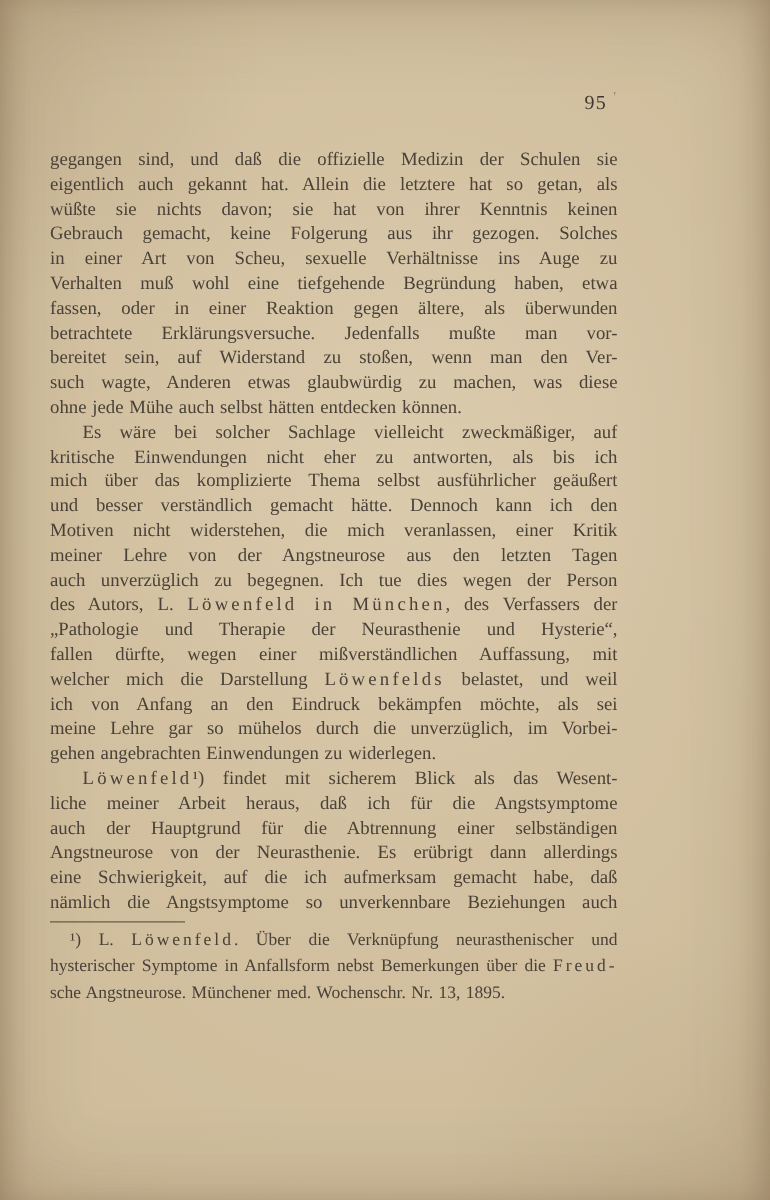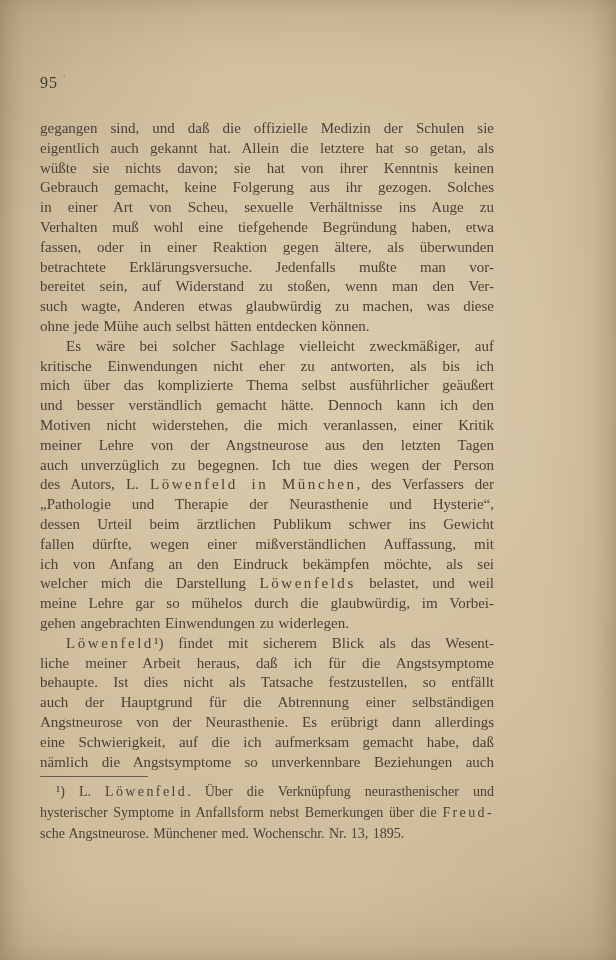--- a/index.html
+++ b/index.html
@@ -31,7 +31,7 @@
   }
   .pageno-row {
     position: absolute; left: 40px; top: 72px; width: 454px;
-    text-align: left; font-size: 16px; letter-spacing: 1px; color: #3f3a31;
+    text-align: right; font-size: 16px; letter-spacing: 1px; color: #3f3a31;
   }
   .pageno-row .artifact {
     font-size: 11px; opacity: 0.45; margin-left: 5px; vertical-align: 6px;

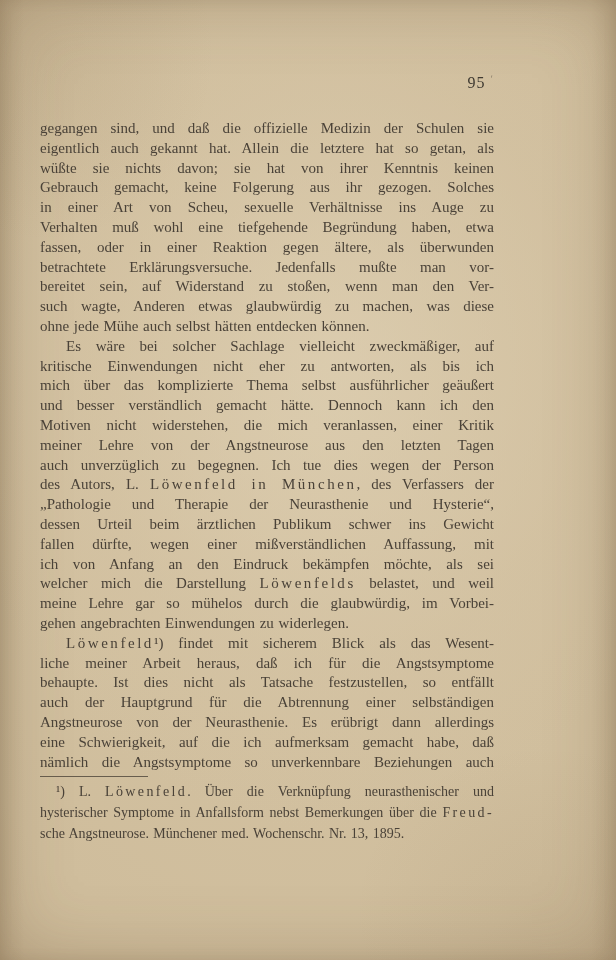--- a/index.html
+++ b/index.html
@@ -96,7 +96,6 @@
     <div class="line">auch unverzüglich zu begegnen. Ich tue dies wegen der Person</div>
     <div class="line"><span>des Autors, L. </span><span class="sperr">Löwenfeld in München</span><span>, des Verfassers der</span></div>
     <div class="line">„Pathologie und Therapie der Neurasthenie und Hysterie“,</div>
-    <div class="line">dessen Urteil beim ärztlichen Publikum schwer ins Gewicht</div>
     <div class="line">fallen dürfte, wegen einer mißverständlichen Auffassung, mit</div>
     <div class="line">ich von Anfang an den Eindruck bekämpfen möchte, als sei</div>
     <div class="line"><span>welcher mich die Darstellung </span><span class="sperr">Löwenfelds</span><span> belastet, und weil</span></div>

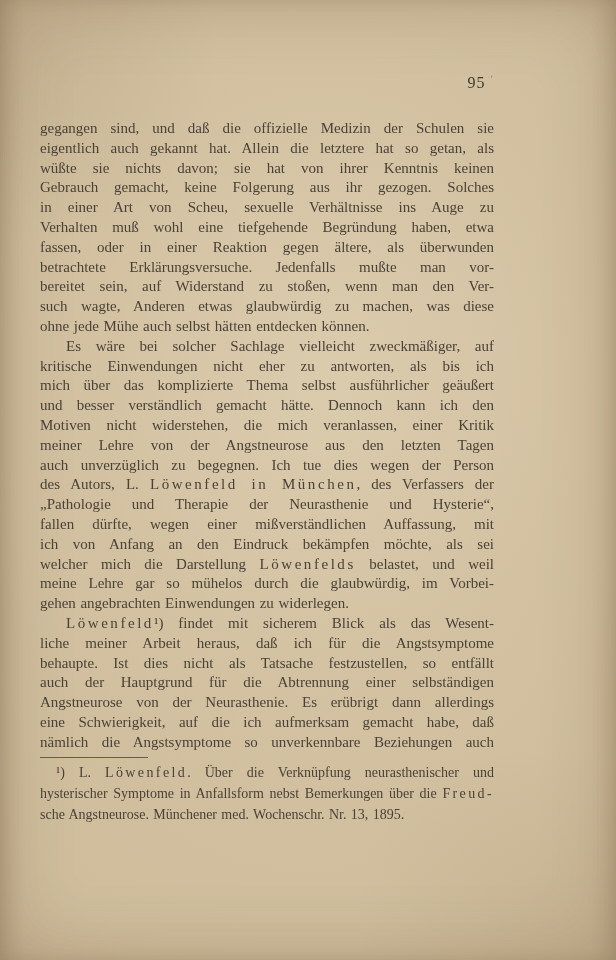--- a/index.html
+++ b/index.html
@@ -97,8 +97,8 @@
     <div class="line"><span>des Autors, L. </span><span class="sperr">Löwenfeld in München</span><span>, des Verfassers der</span></div>
     <div class="line">„Pathologie und Therapie der Neurasthenie und Hysterie“,</div>
     <div class="line">fallen dürfte, wegen einer mißverständlichen Auffassung, mit</div>
+    <div class="line"><span>welcher mich die Darstellung </span><span class="sperr">Löwenfelds</span><span> belastet, und weil</span></div>
     <div class="line">ich von Anfang an den Eindruck bekämpfen möchte, als sei</div>
-    <div class="line"><span>welcher mich die Darstellung </span><span class="sperr">Löwenfelds</span><span> belastet, und weil</span></div>
     <div class="line">meine Lehre gar so mühelos durch die glaubwürdig, im Vorbei-</div>
     <div class="line lastline">gehen angebrachten Einwendungen zu widerlegen.</div>
   </div>

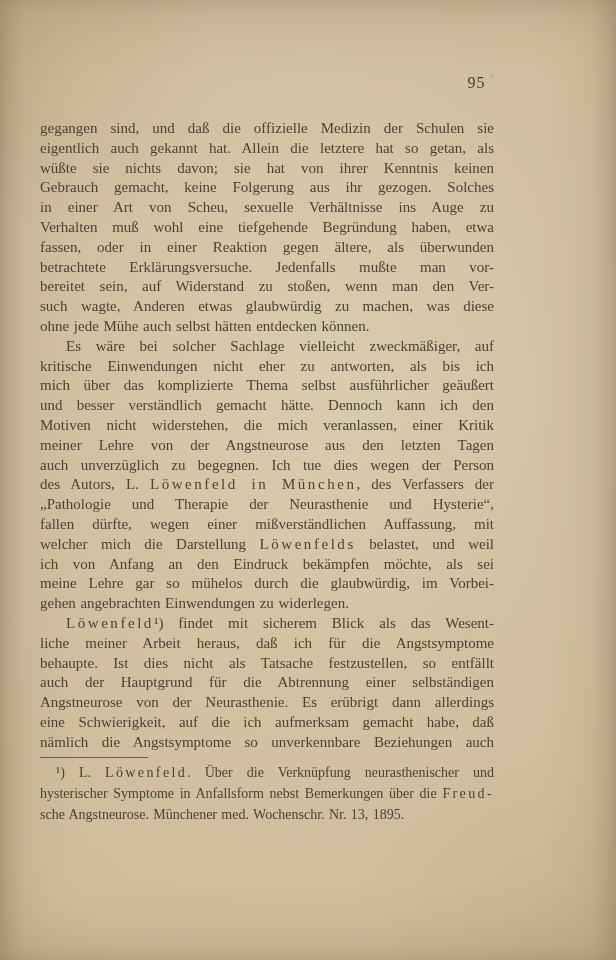--- a/index.html
+++ b/index.html
@@ -99,7 +99,7 @@
     <div class="line">fallen dürfte, wegen einer mißverständlichen Auffassung, mit</div>
     <div class="line"><span>welcher mich die Darstellung </span><span class="sperr">Löwenfelds</span><span> belastet, und weil</span></div>
     <div class="line">ich von Anfang an den Eindruck bekämpfen möchte, als sei</div>
-    <div class="line">meine Lehre gar so mühelos durch die glaubwürdig, im Vorbei-</div>
+    <div class="line">meine Lehre gar so mühelos durch die unverzüglich, im Vorbei-</div>
     <div class="line lastline">gehen angebrachten Einwendungen zu widerlegen.</div>
   </div>
 

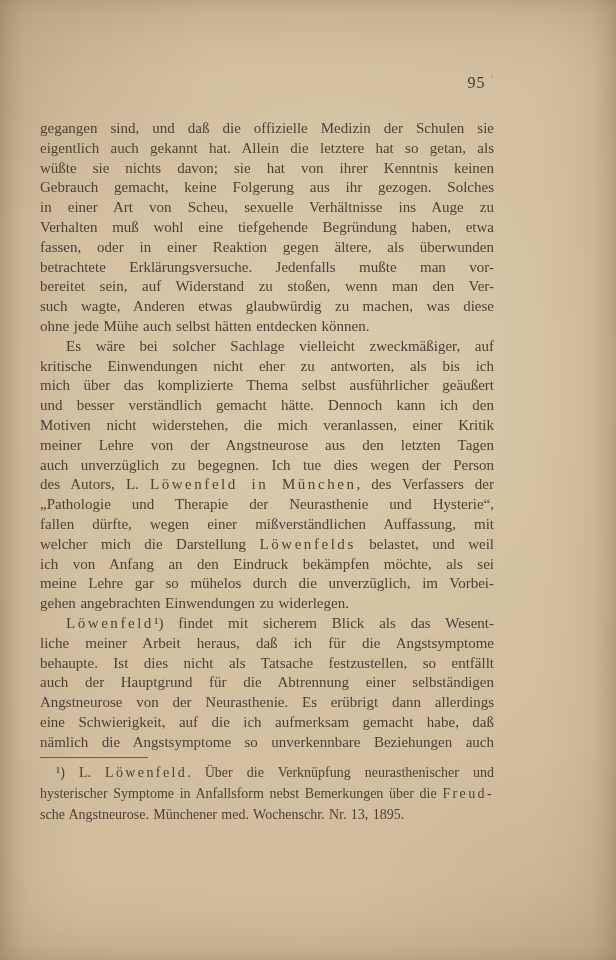--- a/index.html
+++ b/index.html
@@ -106,7 +106,6 @@
   <div>
     <div class="line indent"><span></span><span class="sperr">Löwenfeld</span><span>¹) findet mit sicherem Blick als das Wesent-</span></div>
     <div class="line">liche meiner Arbeit heraus, daß ich für die Angstsymptome</div>
-    <div class="line">behaupte. Ist dies nicht als Tatsache festzustellen, so entfällt</div>
     <div class="line">auch der Hauptgrund für die Abtrennung einer selbständigen</div>
     <div class="line">Angstneurose von der Neurasthenie. Es erübrigt dann allerdings</div>
     <div class="line">eine Schwierigkeit, auf die ich aufmerksam gemacht habe, daß</div>

